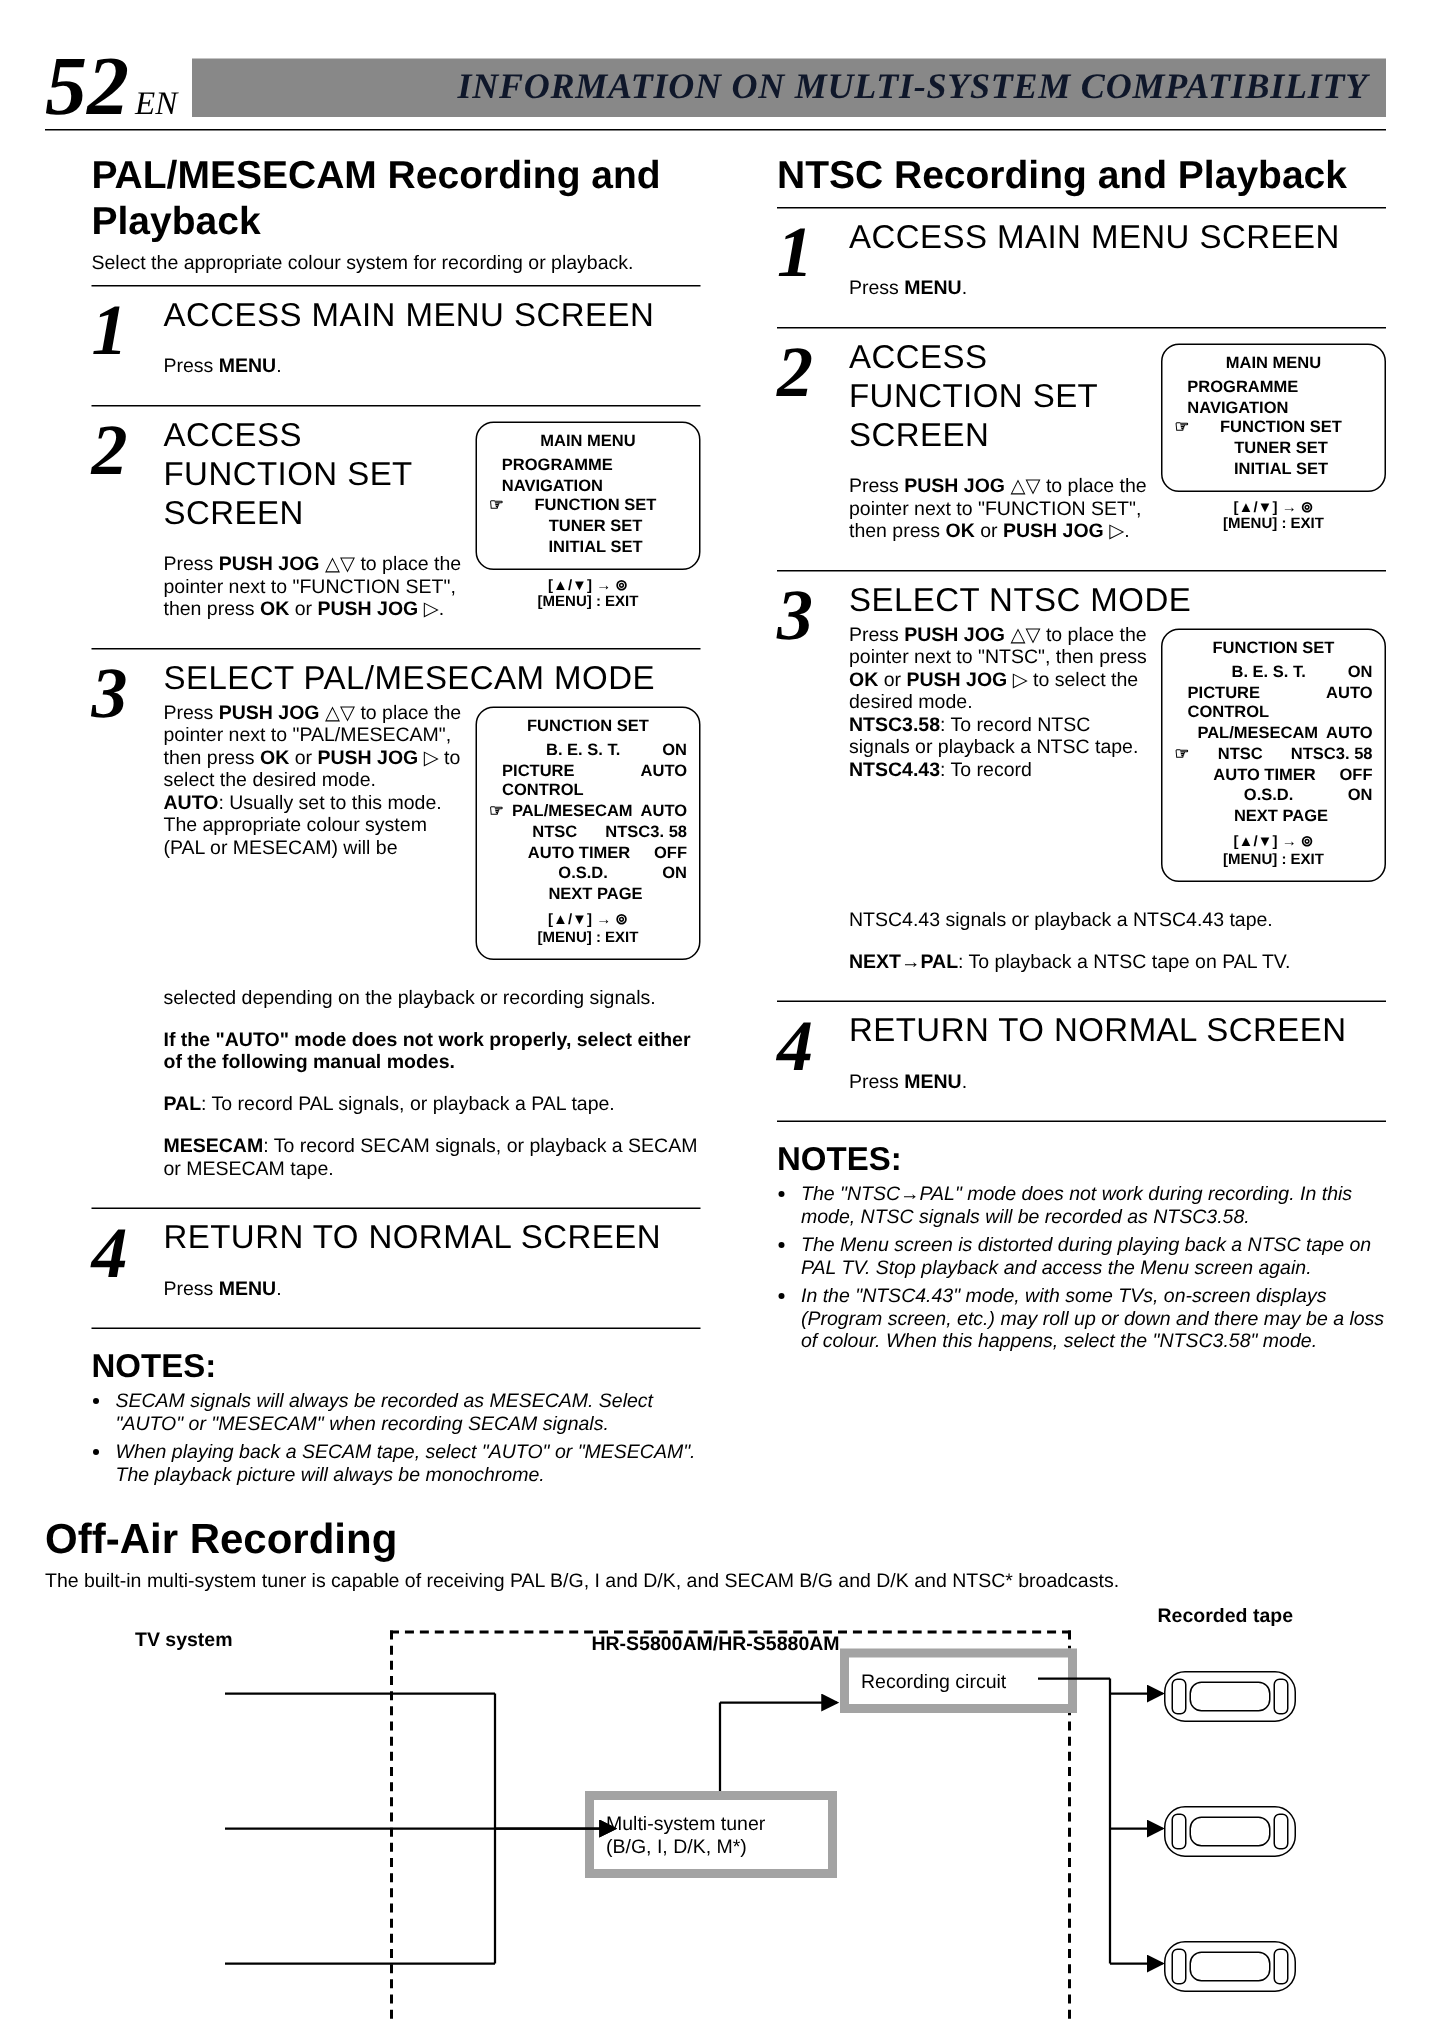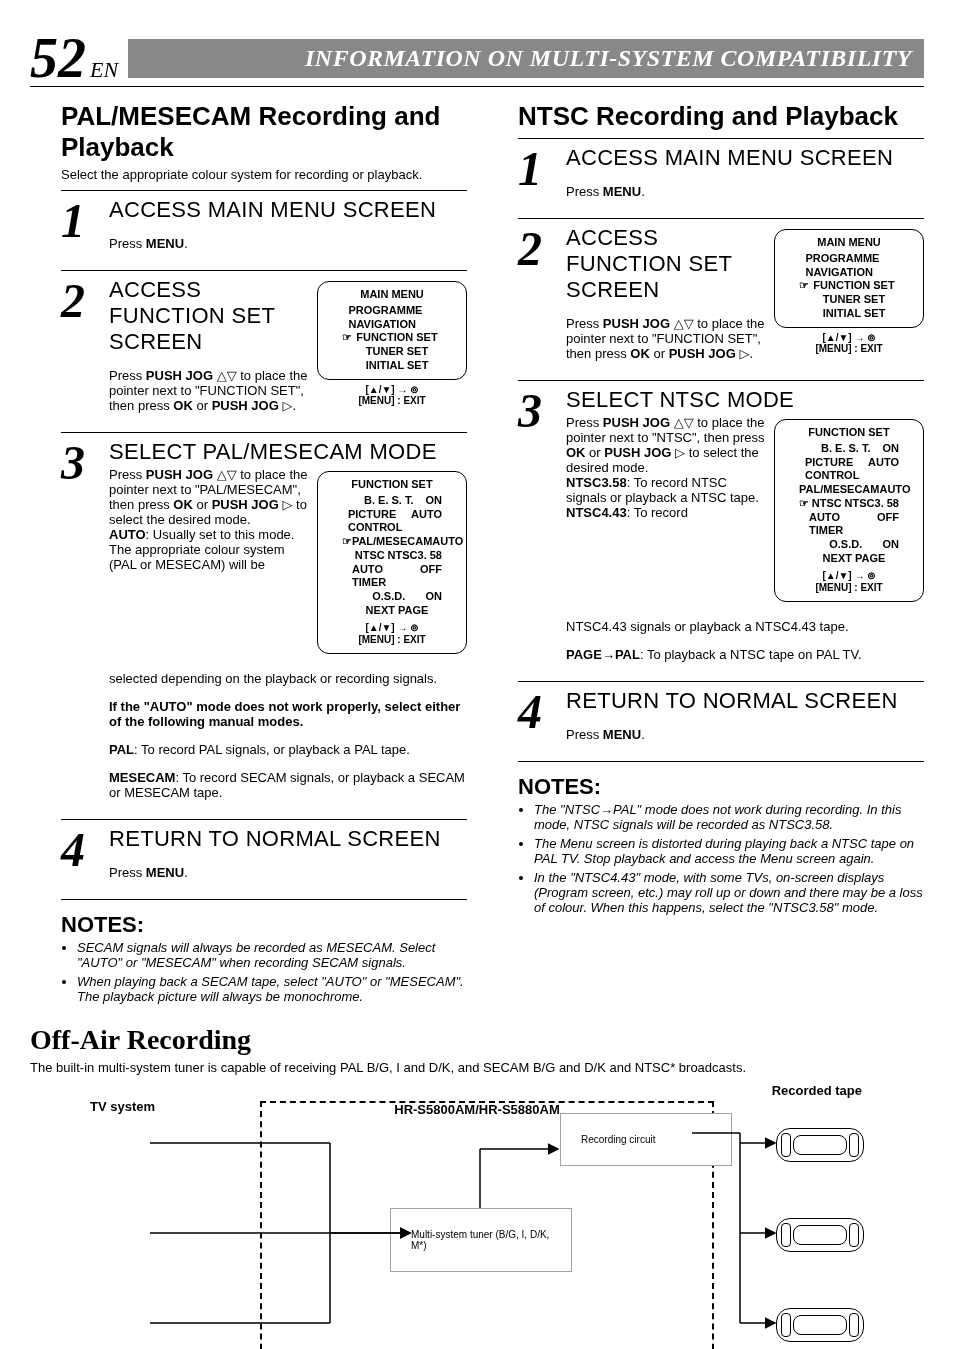--- a/index.html
+++ b/index.html
@@ -7,7 +7,7 @@
 .pagegroup { display: flex; align-items: baseline; }
 .pagenum { font-family: Georgia, 'Times New Roman', serif; font-style: italic; font-weight: bold; font-size: 56px; line-height: 1; }
 .pagelang { font-family: Georgia, 'Times New Roman', serif; font-style: italic; font-size: 22px; margin-left: 4px; }
-.banner { flex: 1; background: #888; color: #ffffff; font-family: Georgia, serif; font-style: italic; font-weight: bold; font-size: 24px; letter-spacing: 0.5px; text-align: right; padding: 6px 12px; margin-left: 10px; }
+.banner { flex: 1; background: #888; color: #0f172a; font-family: Georgia, serif; font-style: italic; font-weight: bold; font-size: 24px; letter-spacing: 0.5px; text-align: right; padding: 6px 12px; margin-left: 10px; }
 .cols { display: flex; gap: 20px; }
 .col { flex: 1; min-width: 0; margin-left: 31px; }
 h2.sect { font-family: Arial, Helvetica, sans-serif; font-weight: 900; font-size: 26px; margin: 6px 0 4px; }

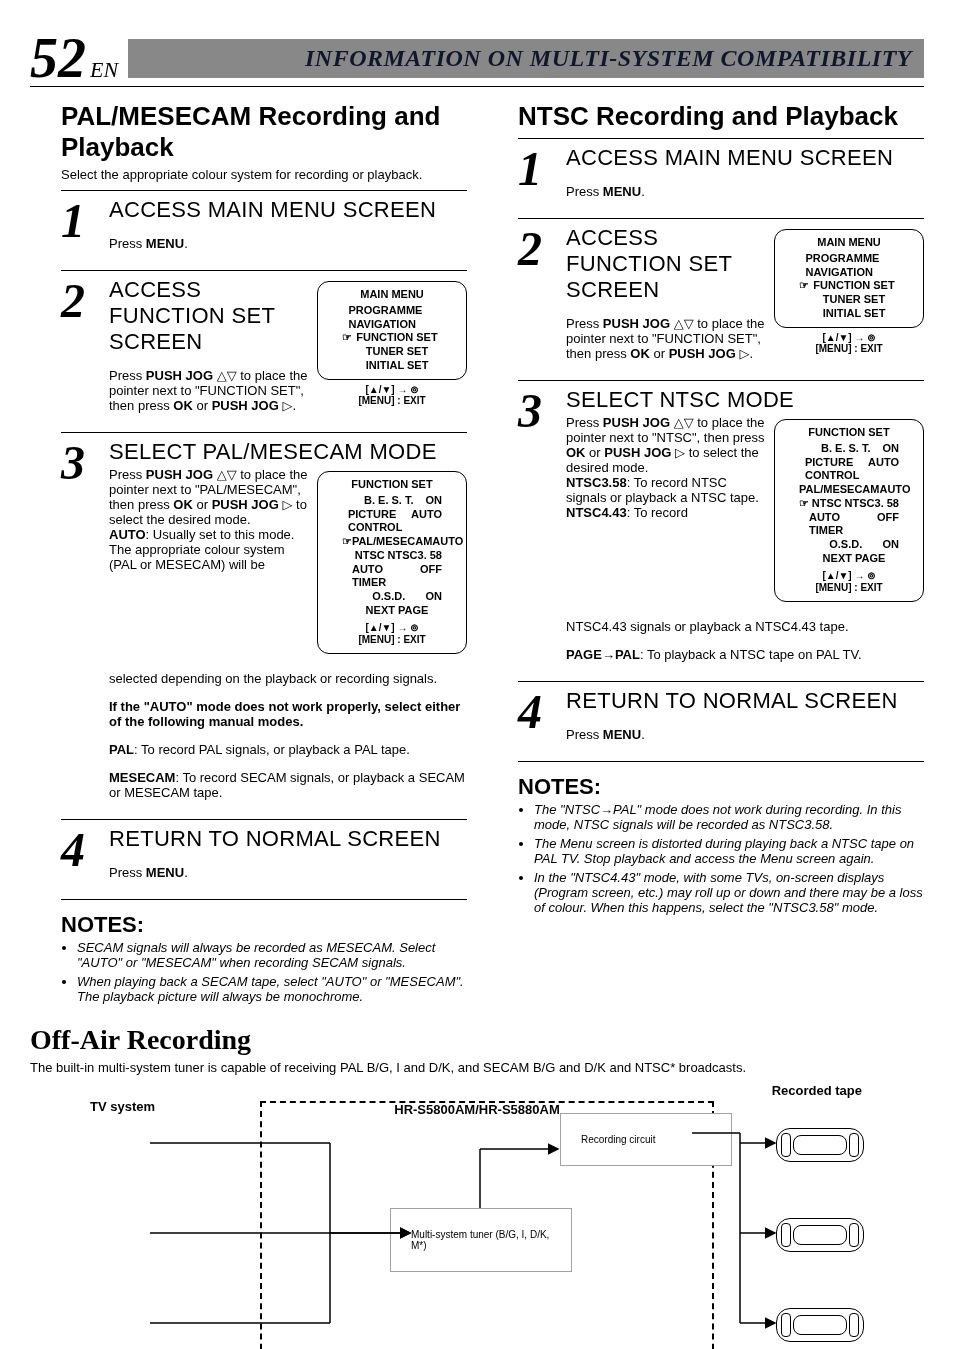--- a/index.html
+++ b/index.html
@@ -17,7 +17,7 @@
 .stepbody { flex: 1; min-width: 0; }
 .steptitle { font-family: Arial Narrow, Arial, sans-serif; font-weight: 400; font-size: 22px; letter-spacing: 0.3px; margin: 0 0 2px; }
 .steptext { font-size: 13px; }
-.osd { border: 1px solid #000; border-radius: 12px; padding: 6px 24px; font-family: Arial Narrow, Arial, sans-serif; font-weight: bold; font-size: 11px; line-height: 1.25; margin: 4px 0; }
+.osd { border: 1px solid #000; border-radius: 12px; padding: 6px 8px; font-family: Arial Narrow, Arial, sans-serif; font-weight: bold; font-size: 11px; line-height: 1.25; margin: 4px 0; }
 .osdtitle { text-align: center; margin-bottom: 2px; }
 .osdrow { display: flex; justify-content: space-between; }
 .osdrow .mk { width: 10px; }

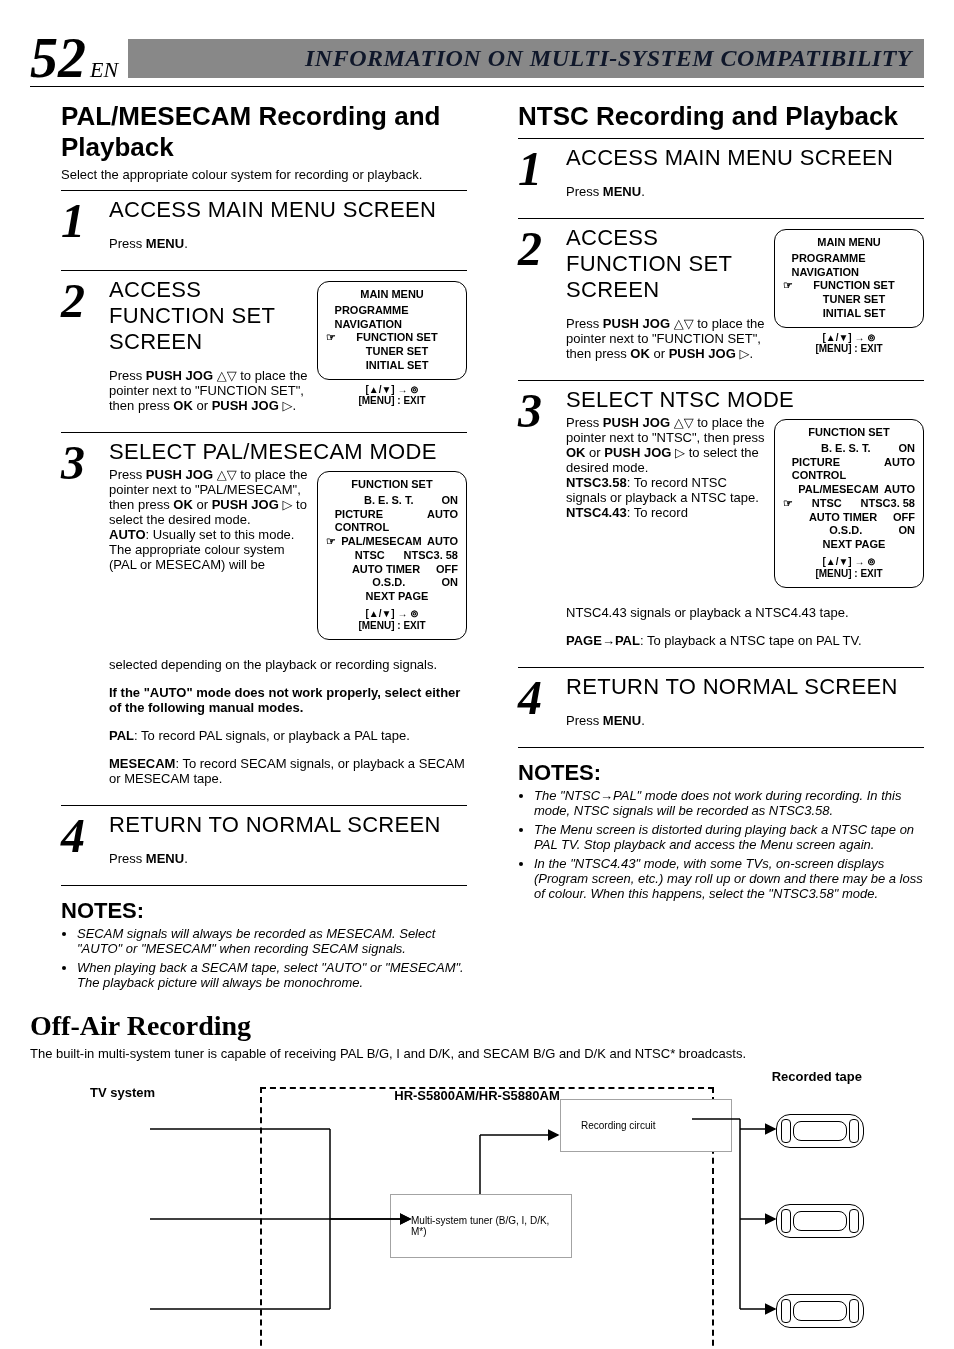--- a/index.html
+++ b/index.html
@@ -285,7 +285,7 @@
           </div>
         </div>
         <p class="steptext">NTSC4.43 signals or playback a NTSC4.43 tape.</p>
-        <p class="steptext"><b>PAGE→PAL</b><span>: To playback a NTSC tape on PAL TV.</span></p>
+        <p class="steptext"><b>NEXT→PAL</b><span>: To playback a NTSC tape on PAL TV.</span></p>
       </div>
     </div>
 

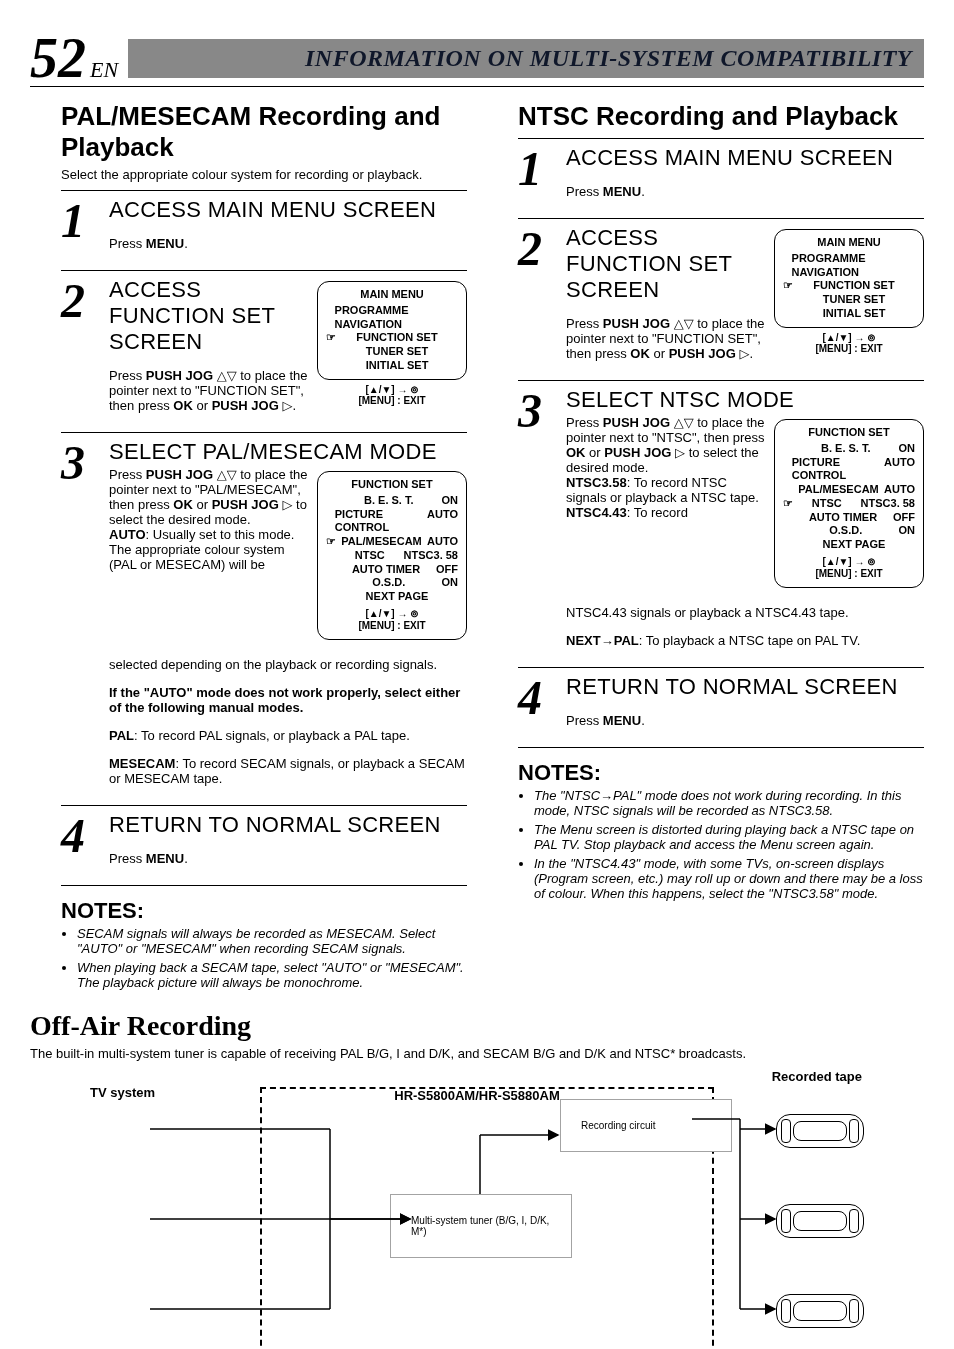--- a/index.html
+++ b/index.html
@@ -25,7 +25,7 @@
 h3.notes { font-family: Arial, Helvetica, sans-serif; font-weight: 900; font-size: 22px; margin: 12px 0 2px; }
 ul.notes { margin: 2px 0 0 16px; padding: 0; font-style: italic; font-size: 13px; }
 ul.notes li { margin-bottom: 4px; }
-h2.off { font-family: Liberation Serif, serif; font-weight: 900; font-size: 28px; margin: 16px 0 4px; }
+h2.off { font-family: Liberation Sans, sans-serif; font-weight: 900; font-size: 28px; margin: 16px 0 4px; }
 .diagram { position: relative; width: 100%; height: 320px; margin-top: 6px; }
 .dashbox { position: absolute; border: 2px dashed #000; }
 .dbox { position: absolute; border: 1px solid #a3a3a3; background: #fff; font-size: 10px; padding: 20px; }

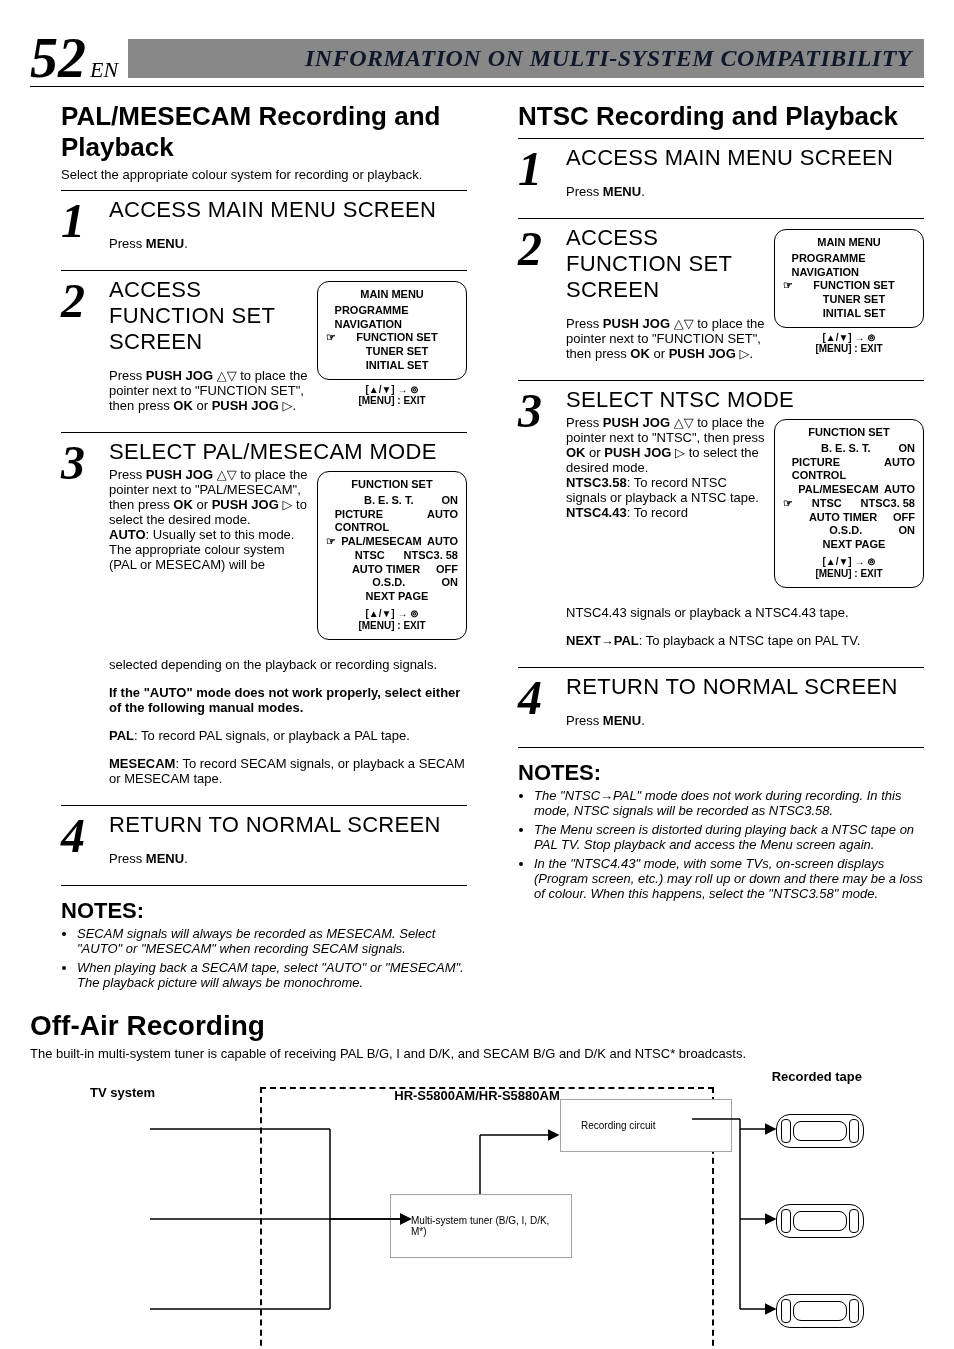--- a/index.html
+++ b/index.html
@@ -28,7 +28,7 @@
 h2.off { font-family: Liberation Sans, sans-serif; font-weight: 900; font-size: 28px; margin: 16px 0 4px; }
 .diagram { position: relative; width: 100%; height: 320px; margin-top: 6px; }
 .dashbox { position: absolute; border: 2px dashed #000; }
-.dbox { position: absolute; border: 1px solid #a3a3a3; background: #fff; font-size: 10px; padding: 20px; }
+.dbox { position: absolute; border: 6px solid #a3a3a3; background: #fff; font-size: 13px; padding: 8px; }
 .cass { position: absolute; width: 86px; height: 32px; border: 1px solid #000; border-radius: 14px; }
 .cass::before, .cass::after { content: ""; position: absolute; top: 4px; bottom: 4px; width: 8px; border: 1px solid #000; border-radius: 4px; }
 .cass::before { left: 4px; }

